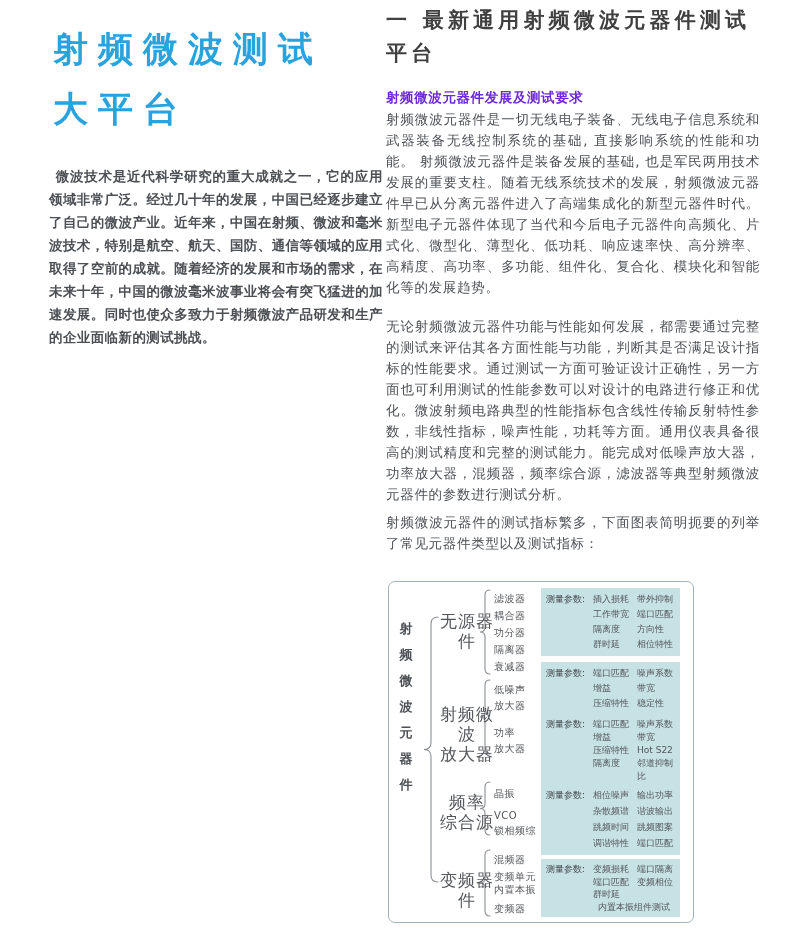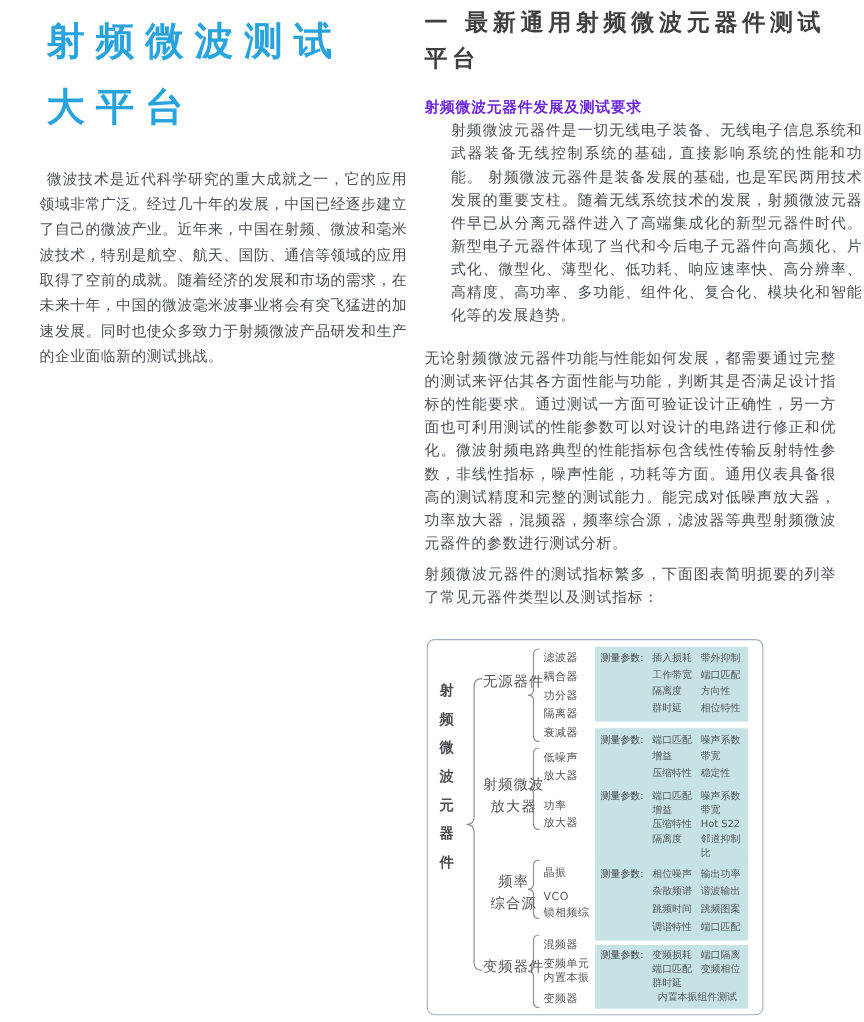--- a/index.html
+++ b/index.html
@@ -9,7 +9,7 @@
   .page{position:absolute;inset:0;background:#fff;}
 
   
-  .title{position:absolute;left:36px;top:2px;margin:6px;color:#28a3de;
+  .title{position:absolute;left:36px;top:2px;margin:17px;color:#28a3de;
          font-size:35px;font-weight:bold;letter-spacing:10px;line-height:60px;}
   .title span{display:block;}
   .intro{position:absolute;left:36px;top:152px;width:334px;margin:0;

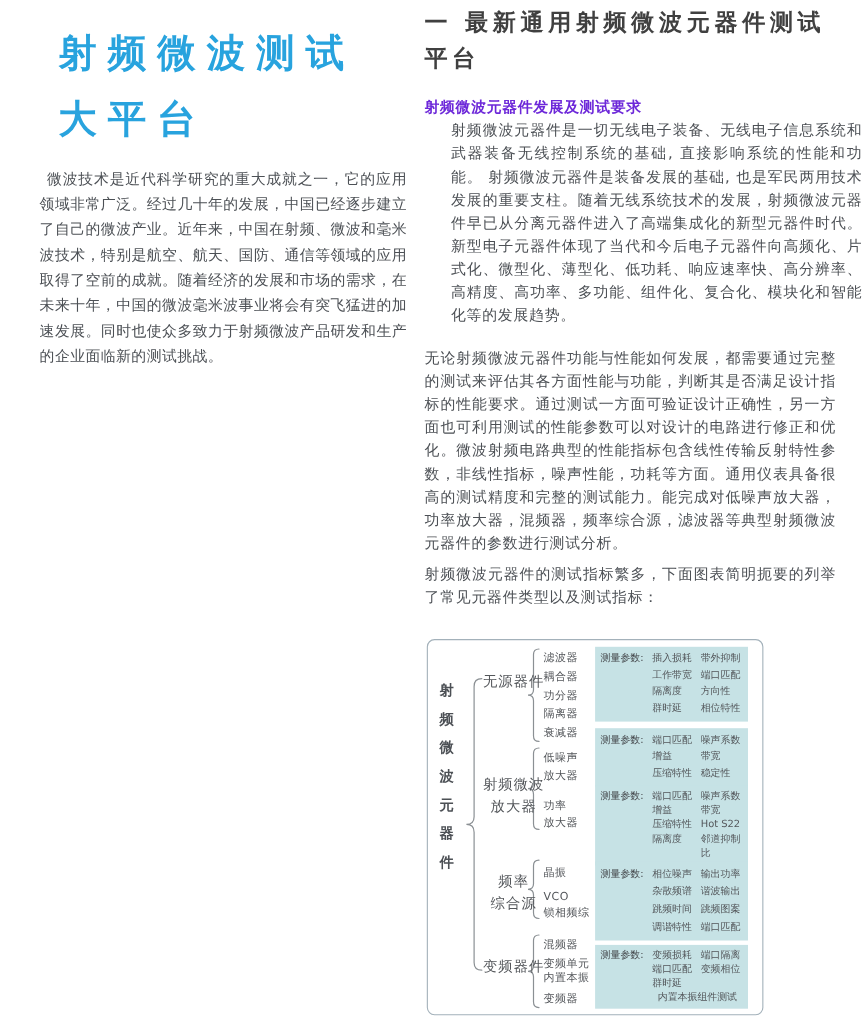--- a/index.html
+++ b/index.html
@@ -23,7 +23,7 @@
        font-size:13.5px;font-weight:bold;letter-spacing:0.6px;}
   .rp{position:absolute;left:386px;width:374px;margin:0;
       font-size:13.5px;line-height:21px;letter-spacing:0.7px;text-align:justify;}
-  .p1{top:109px;margin-left:24px;} .p2{top:316px;} .p3{top:512px;}
+  .p1{top:109px;} .p2{top:316px;} .p3{top:512px;}
 
   
   .diagram{position:absolute;left:388px;top:581px;width:304px;height:340px;

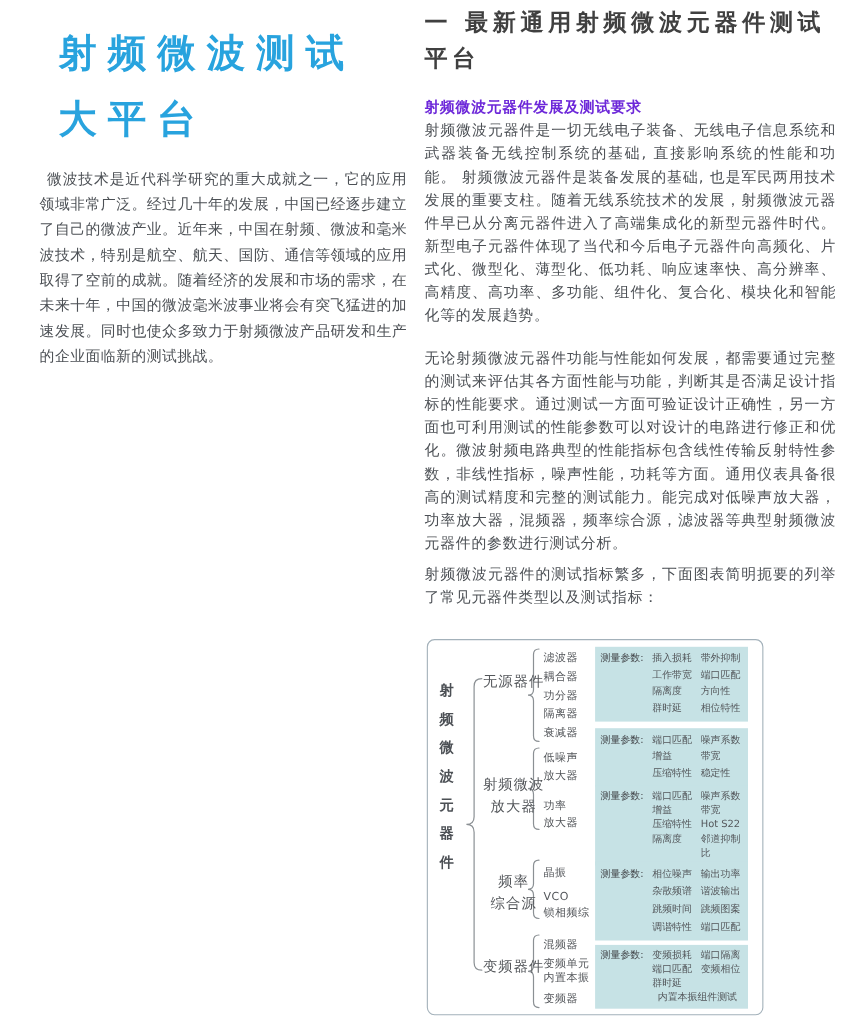--- a/index.html
+++ b/index.html
@@ -12,9 +12,9 @@
   .title{position:absolute;left:36px;top:2px;margin:17px;color:#28a3de;
          font-size:35px;font-weight:bold;letter-spacing:10px;line-height:60px;}
   .title span{display:block;}
-  .intro{position:absolute;left:36px;top:152px;width:334px;margin:0;
+  .intro{position:absolute;left:36px;top:152px;width:334px;margin:13px;
          font-size:13.5px;line-height:23px;letter-spacing:0.4px;
-         text-align:justify;text-indent:0.5em;}
+         text-align:justify;text-indent:0.5em;font-weight:bold;}
 
   
   .sec{position:absolute;left:386px;top:4px;width:376px;margin:0;color:#404040;

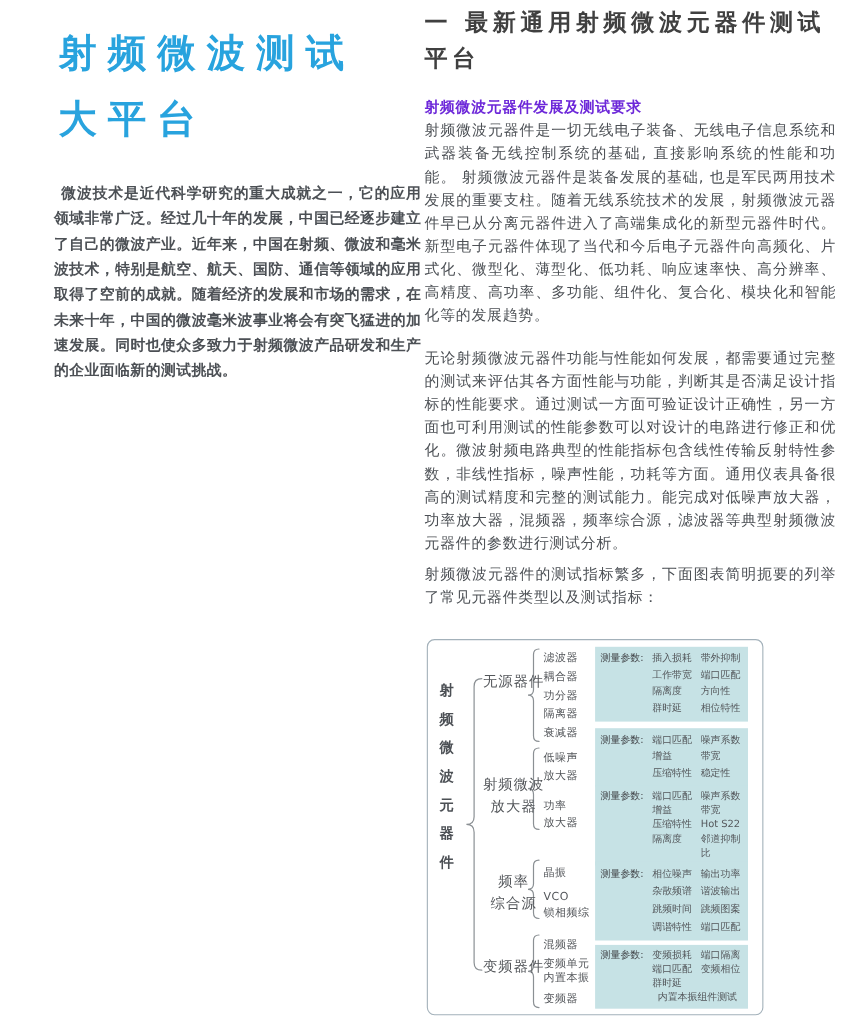--- a/index.html
+++ b/index.html
@@ -33,7 +33,7 @@
   .d-abs{position:absolute;white-space:pre-line;}
   .root-label{left:8px;top:34px;width:18px;text-align:center;
               font-weight:bold;font-size:13px;line-height:26px;color:#4c5055;}
-  .g-label{left:46px;width:64px;text-align:center;font-size:13px;
+  .g-label{left:46px;width:64px;text-align:center;font-size:17px;
            line-height:20px;letter-spacing:1px;}
   .leaf{left:105px;font-size:10px;line-height:16px;letter-spacing:0.5px;}
   .mbox{left:152px;width:139px;background:#c6e2e5;padding:4px 5px;}

